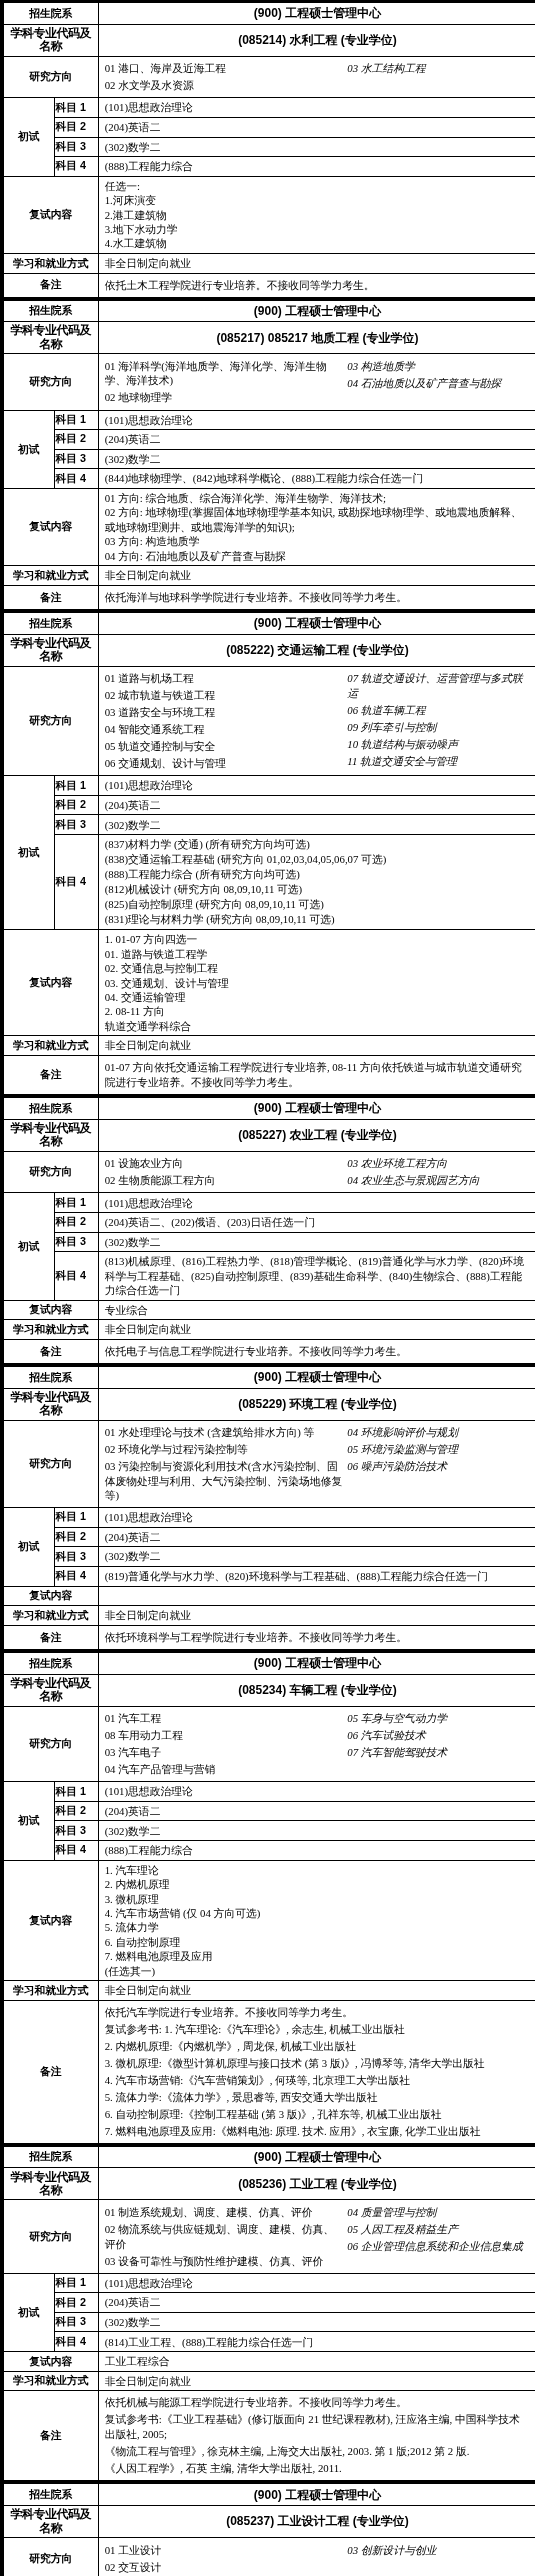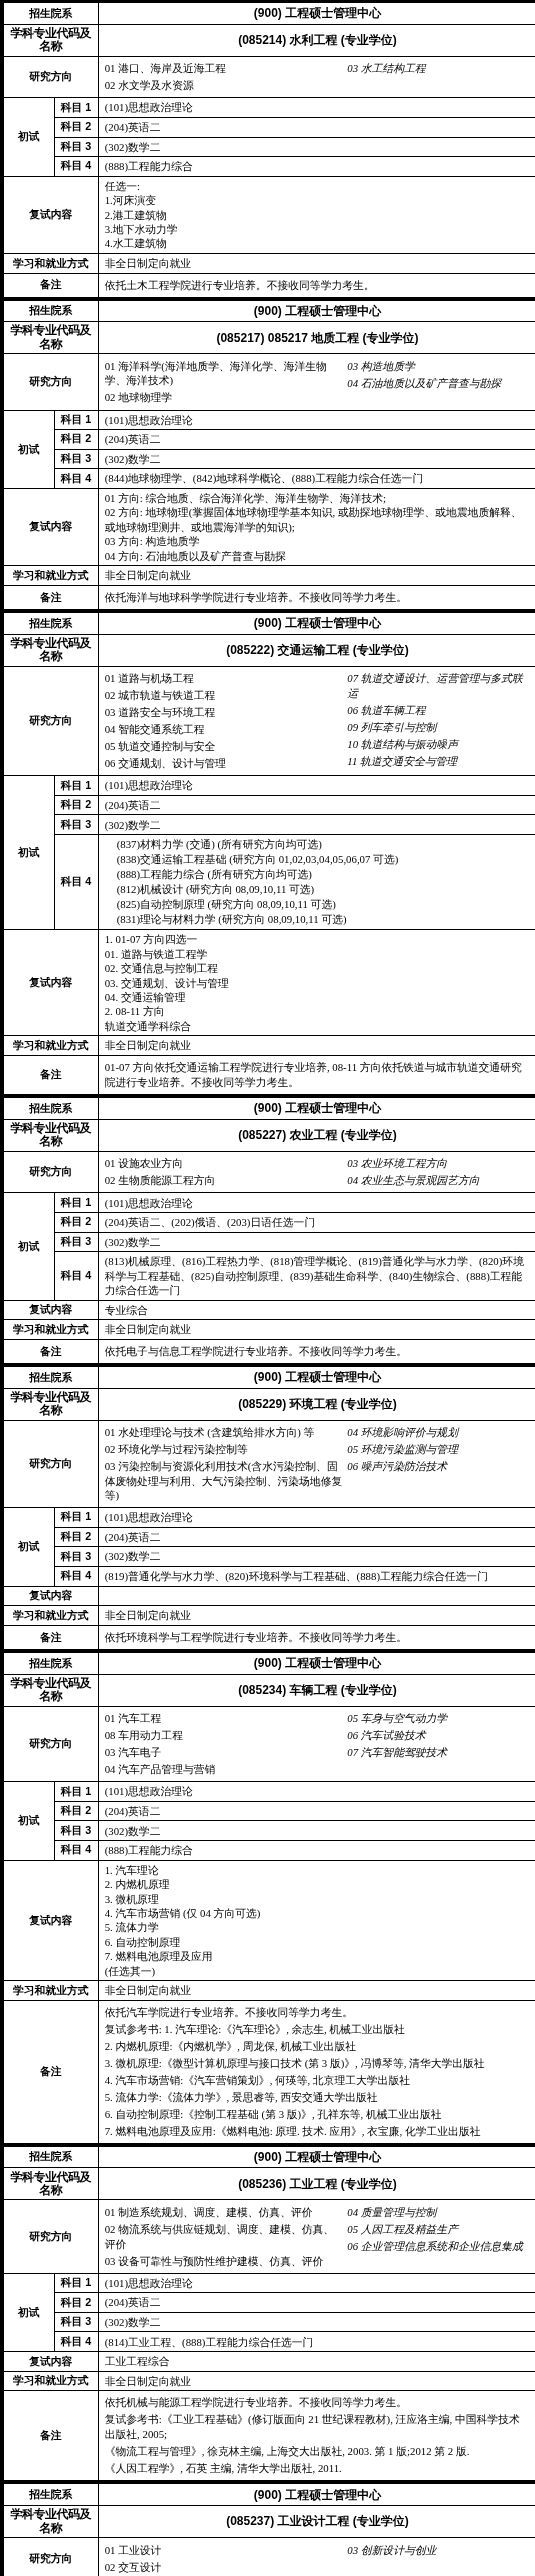--- a/index.html
+++ b/index.html
@@ -12,7 +12,7 @@
   td.label{font-weight:bold;text-align:center;font-size:10.8px;line-height:13.4px;padding:2.1px 1px;
     font-family:"Liberation Sans",sans-serif;margin-top:8px;}
   td.label.small{font-size:12px;letter-spacing:-0.5px;}
-  td.sublabel{font-weight:bold;text-align:center;font-size:10.8px;padding:2.1px 1px;}
+  td.sublabel{font-weight:bold;text-align:left;font-size:10.8px;padding:2.1px 1px;}
   td.content{font-family:"Liberation Serif",serif;font-size:10.8px;line-height:14.4px;padding:2.1px 6.2px;text-align:left;}
   td.content.center{text-align:center;font-weight:bold;font-size:12px;
     font-family:"Liberation Sans",sans-serif;padding:3.1px 5.2px;}

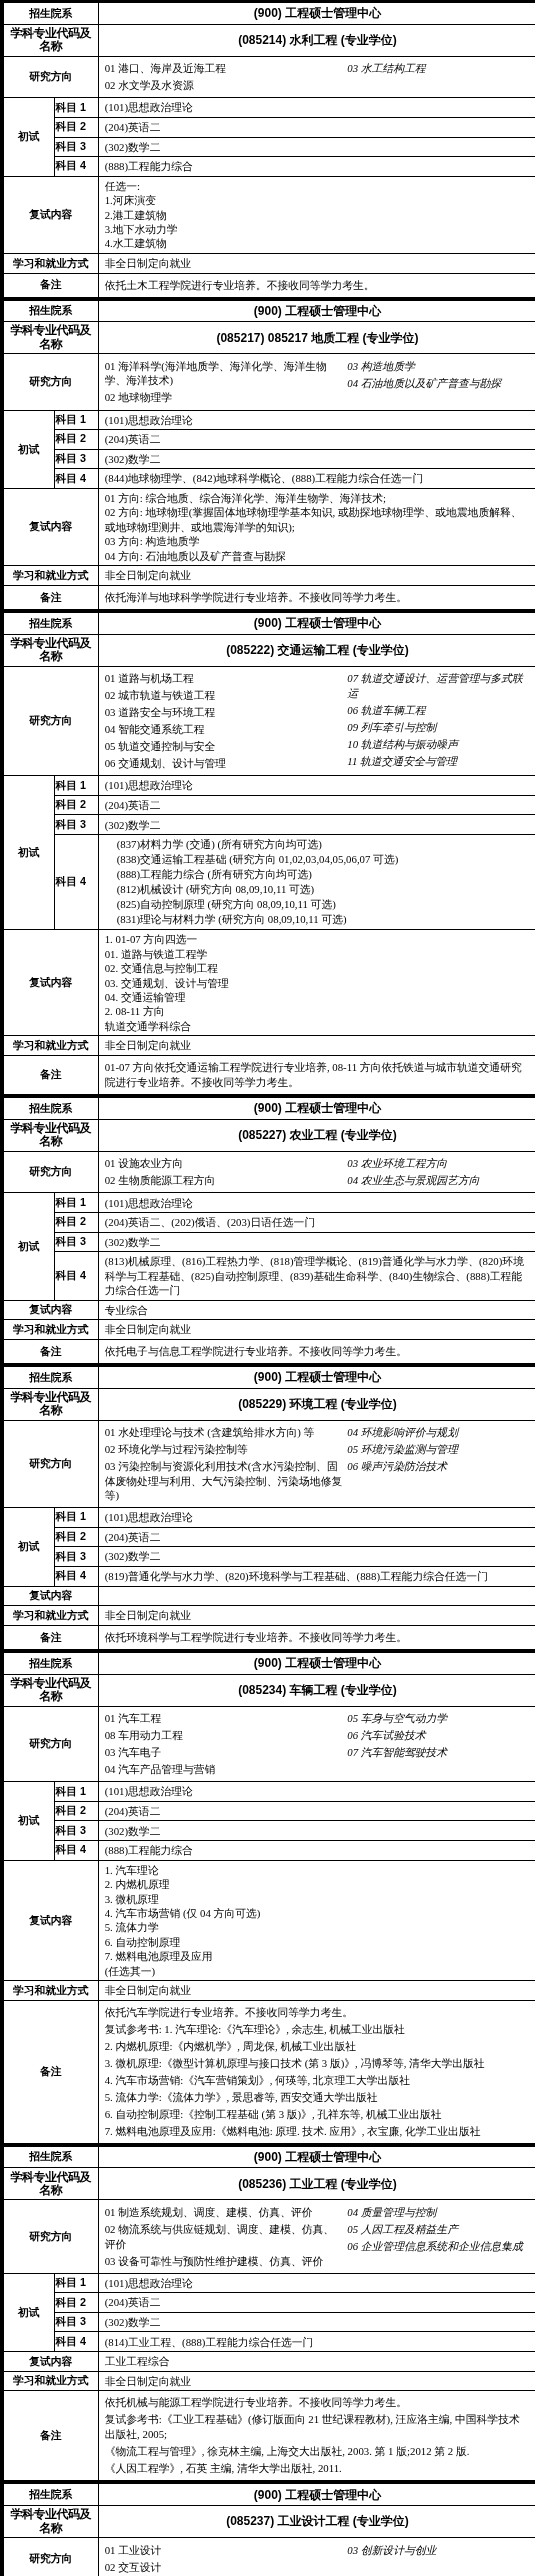--- a/index.html
+++ b/index.html
@@ -22,7 +22,7 @@
   .dir-right{width:43%;box-sizing:border-box;font-style:italic;}
   .dir-item{line-height:14.4px;margin:2.6px 0;}
   .note-line{line-height:15px;margin:2px 0;}
-  .subj4-line{line-height:15px;margin-left:12px;}
+  .subj4-line{line-height:15px;}
   
   #watermark{position:absolute;left:410px;top:2572px;width:126px;height:47px;
     display:flex;align-items:center;z-index:5;pointer-events:none;opacity:0.9;}

